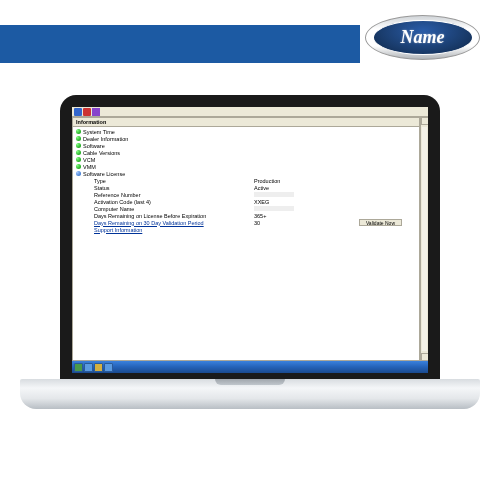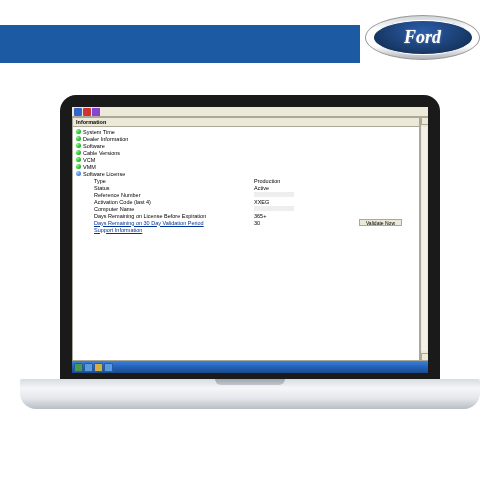--- a/index.html
+++ b/index.html
@@ -49,7 +49,7 @@
 <div class="header-bar">
   <div class="blue-bar"></div>
   <div class="ford-logo">
-    <div class="ford-logo-inner">Ford</div>
+    <div class="ford-logo-inner">Name</div>
   </div>
 </div>
 

